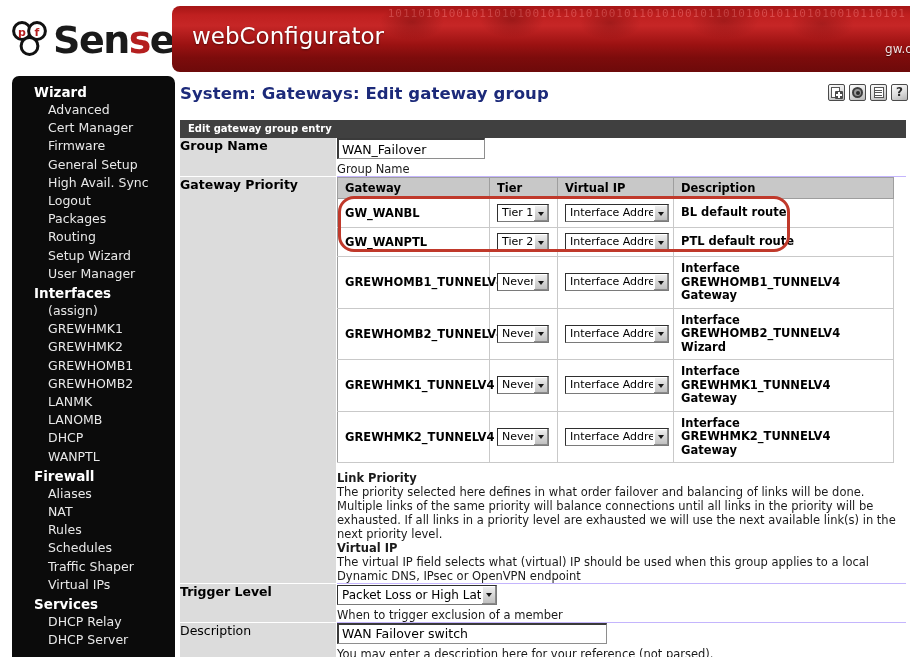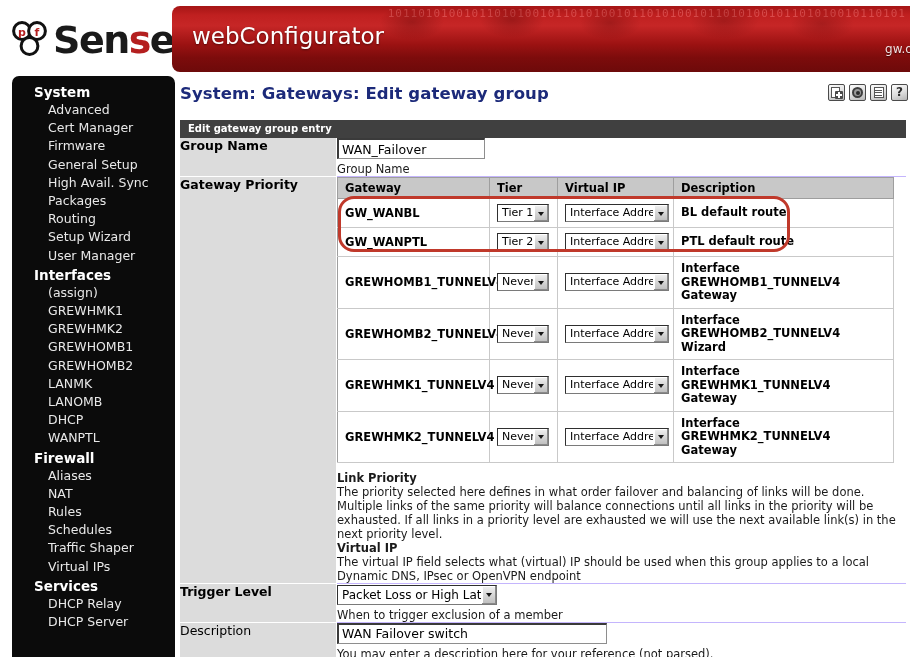--- a/index.html
+++ b/index.html
@@ -372,7 +372,7 @@
 
   <div class="sidebar">
     <div id="nav-root">
-        <div class="nav-group">System</div>
+        <div class="nav-group">Wizard</div>
         <div class="nav-item">Advanced</div>
         <div class="nav-item">Cert Manager</div>
         <div class="nav-item">Firmware</div>

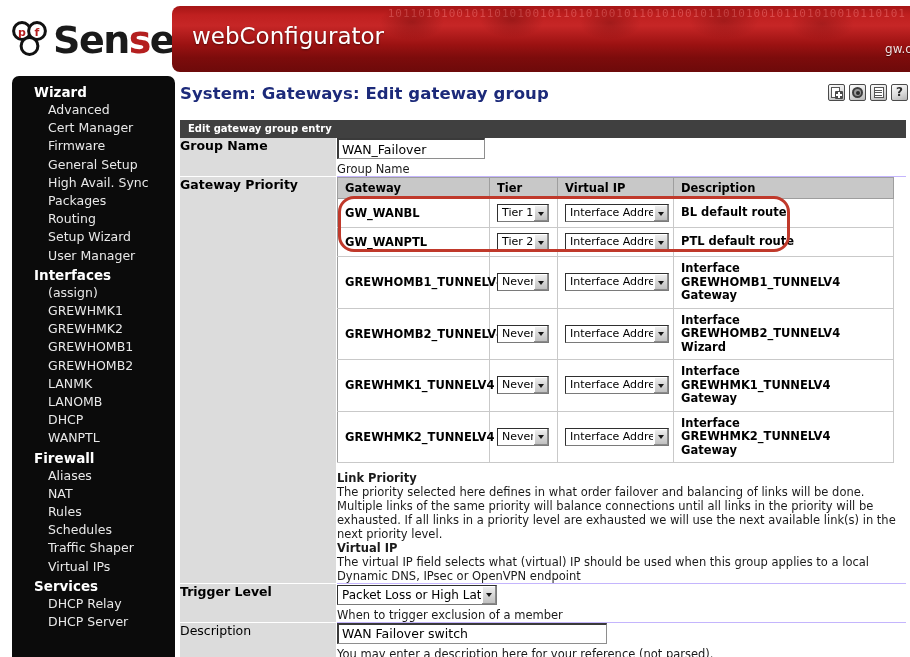--- a/index.html
+++ b/index.html
@@ -378,6 +378,7 @@
         <div class="nav-item">Firmware</div>
         <div class="nav-item">General Setup</div>
         <div class="nav-item">High Avail. Sync</div>
+        <div class="nav-item">Logout</div>
         <div class="nav-item">Packages</div>
         <div class="nav-item">Routing</div>
         <div class="nav-item">Setup Wizard</div>

